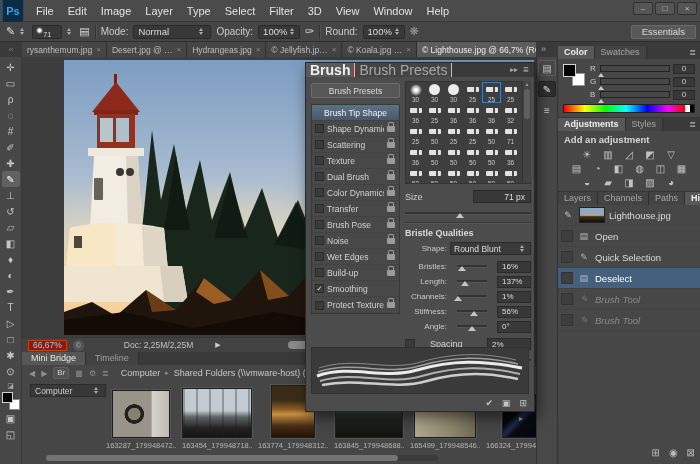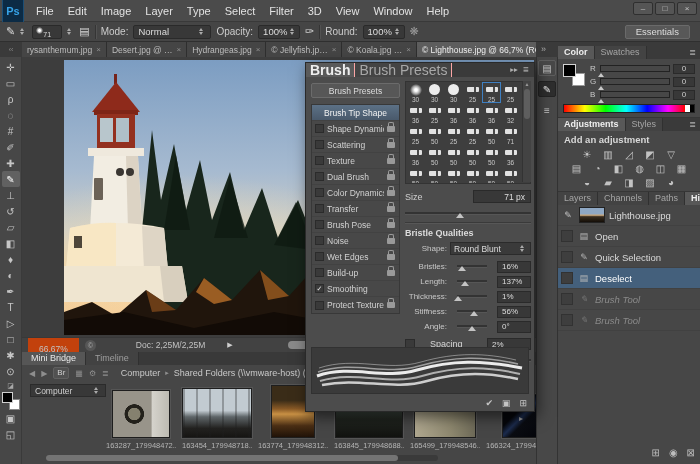--- a/index.html
+++ b/index.html
@@ -22,7 +22,7 @@
 .updn::before{content:"";display:block;width:0;border:2.5px solid transparent;border-bottom:3px solid #ABABAB;margin-bottom:1px}
 .updn::after{content:"";display:block;width:0;border:2.5px solid transparent;border-top:3px solid #ABABAB}
 .ob-sep{width:1px;height:14px;background:#353535;box-shadow:1px 0 0 #525252}
-.essentials{position:absolute;right:10px;top:3px;height:14px;background:#585858;border:1px solid #6A6A6A;border-radius:2px;font-size:9.5px;color:#DDD;line-height:12px;padding:0 10px}
+.essentials{position:absolute;right:4px;top:3px;height:14px;background:#585858;border:1px solid #6A6A6A;border-radius:2px;font-size:9.5px;color:#DDD;line-height:12px;padding:0 10px}
 
 #tabbar{position:absolute;left:0;top:42px;width:700px;height:15px;background:#3A3A3A;display:flex;align-items:stretch}
 .tb-chev{width:22px;text-align:center;font-size:7px;color:#8A8A8A;line-height:15px}

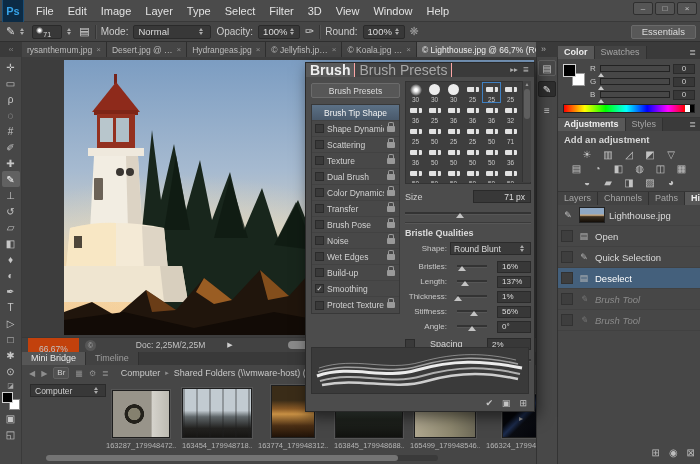--- a/index.html
+++ b/index.html
@@ -994,7 +994,7 @@
         </div>
 
         <div class="bs-row">
-          <span class="bs-label">Thickness:</span>
+          <span class="bs-label">Channels:</span>
           <span class="bs-track">
             <i class="sl-thumb" style="left: 3%;"></i>
           </span>

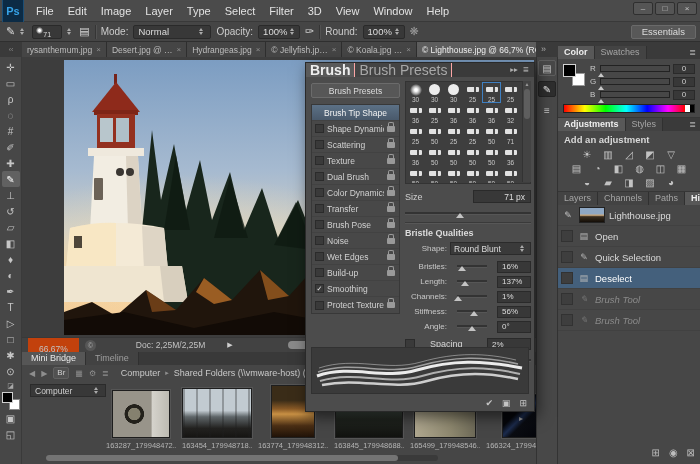--- a/index.html
+++ b/index.html
@@ -45,7 +45,7 @@
 #image{position:absolute;left:42px;top:3px;width:470px;height:275px}
 
 #statusbar{position:absolute;left:22px;top:337px;width:514px;height:15px;background:#424242;border-top:1px solid #383838;display:flex;align-items:center;font-size:8.5px;color:#C2C2C2;gap:6px;padding-left:6px}
-.sb-zoom{background:#a21caf;border:7px solid #c2410c;height:11px;line-height:9px;padding:0 4px}
+.sb-zoom{background:#7f1d1d;border:1px solid #c2410c;height:11px;line-height:9px;padding:0 4px}
 .sb-badge{width:11px;height:11px;border-radius:50%;background:#565656;font-size:7px;text-align:center;line-height:11px;color:#AFAFAF}
 .sb-doc{margin-left:34px;display:flex;gap:3px;align-items:center}
 .sb-arrow{font-size:7px;color:#CFCFCF;margin-left:16px}

